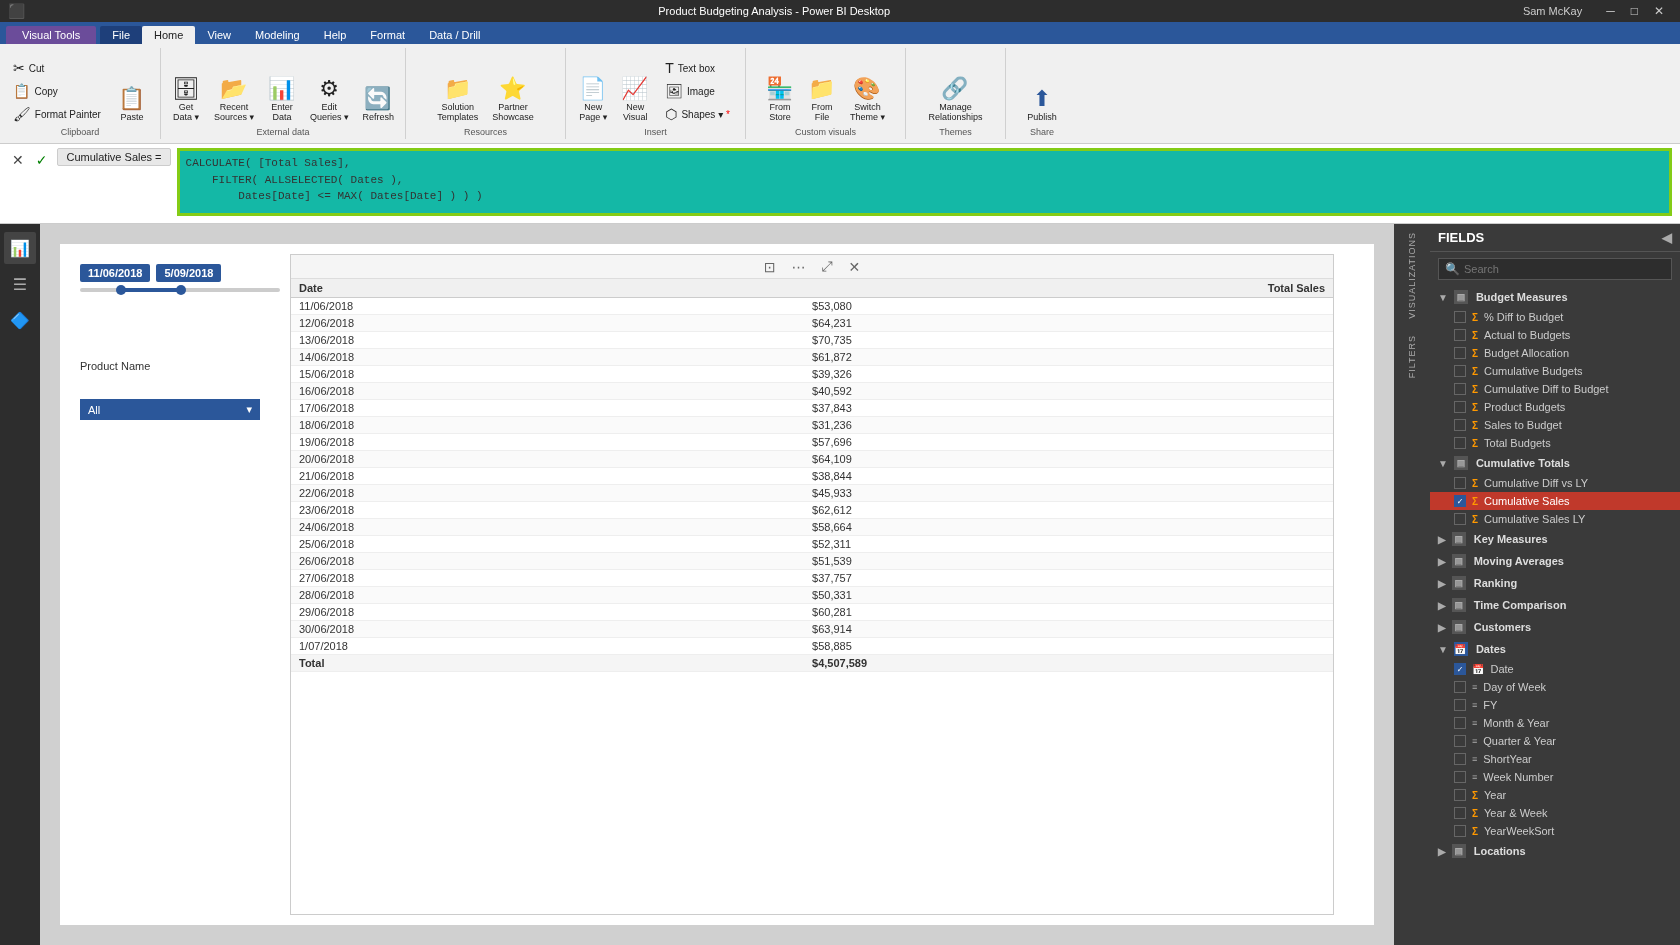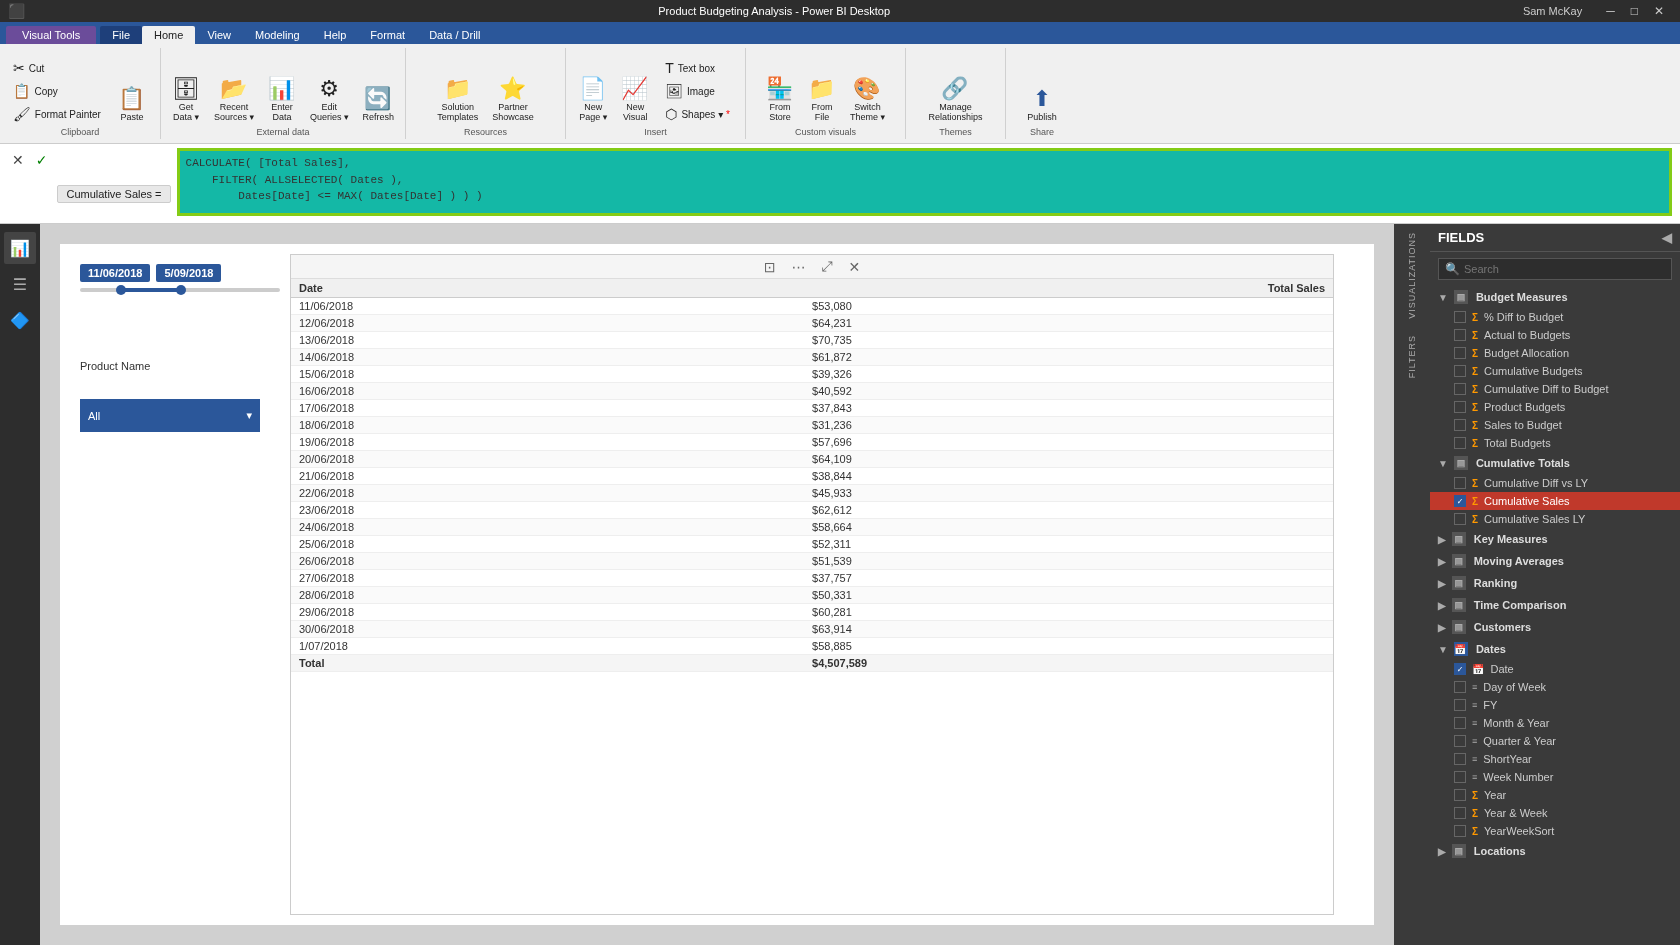--- a/index.html
+++ b/index.html
@@ -121,7 +121,6 @@
       font-size: 11px;
       border-radius: 2px;
       white-space: nowrap;
-      margin-top: 37px;
     }
     #formula-bar .formula-text {
       flex: 1;

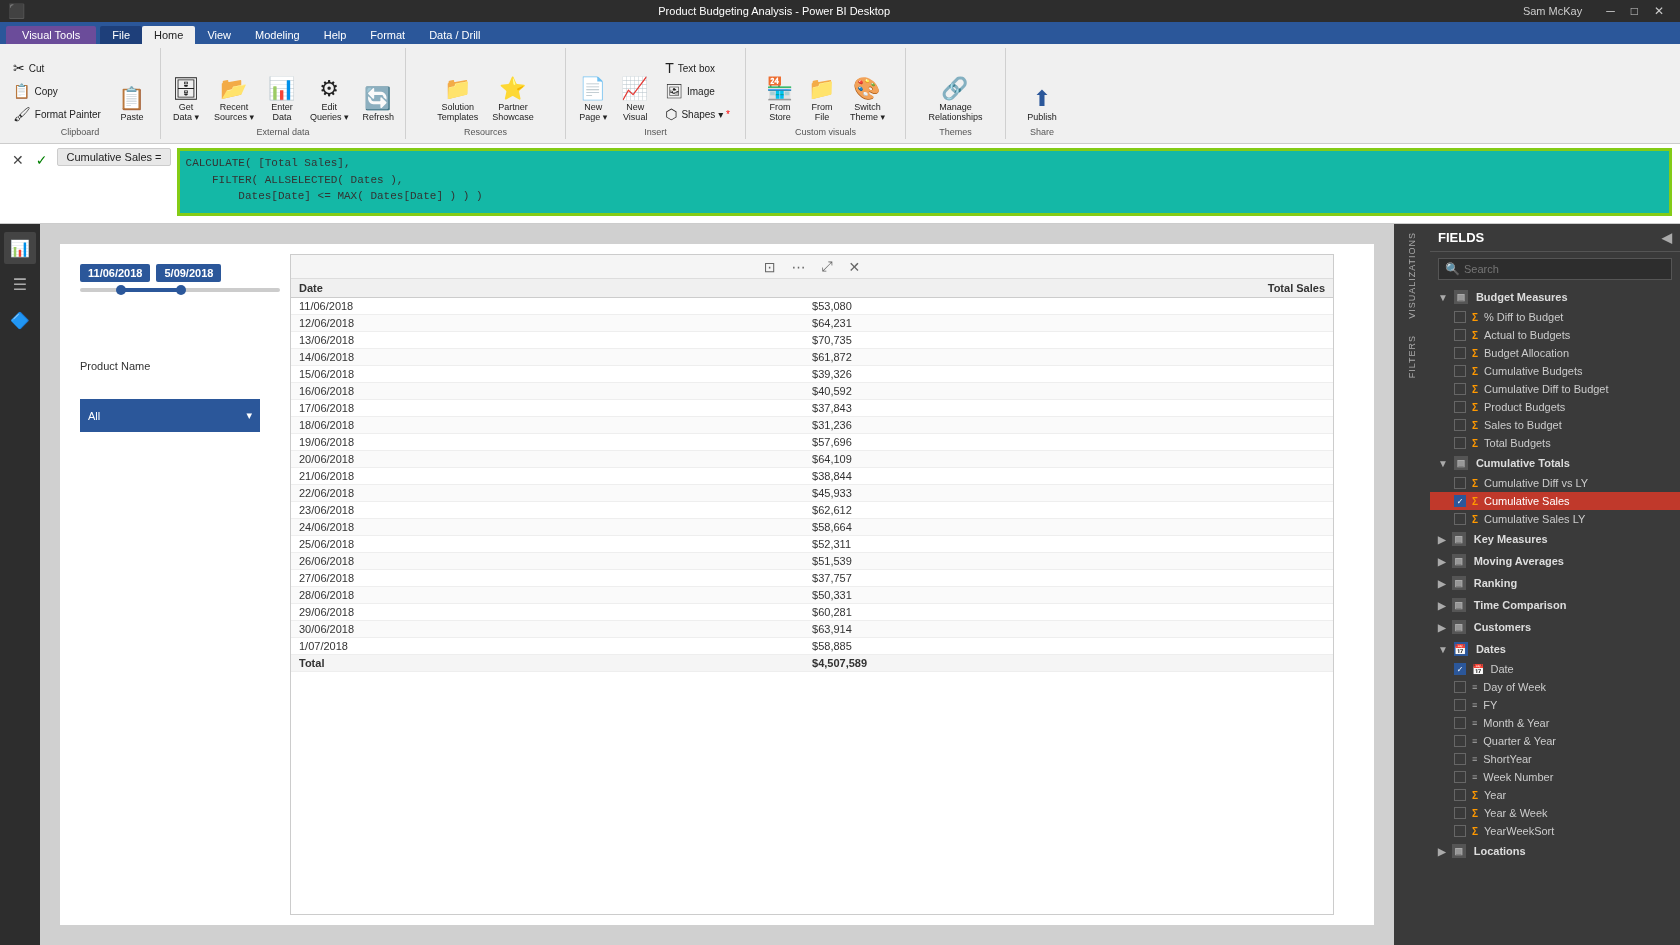--- a/index.html
+++ b/index.html
@@ -244,7 +244,7 @@
       background: #2b579a;
       color: #fff;
       border: none;
-      padding: 10px 8px;
+      padding: 4px 8px;
       font-size: 11px;
       display: flex;
       align-items: center;

